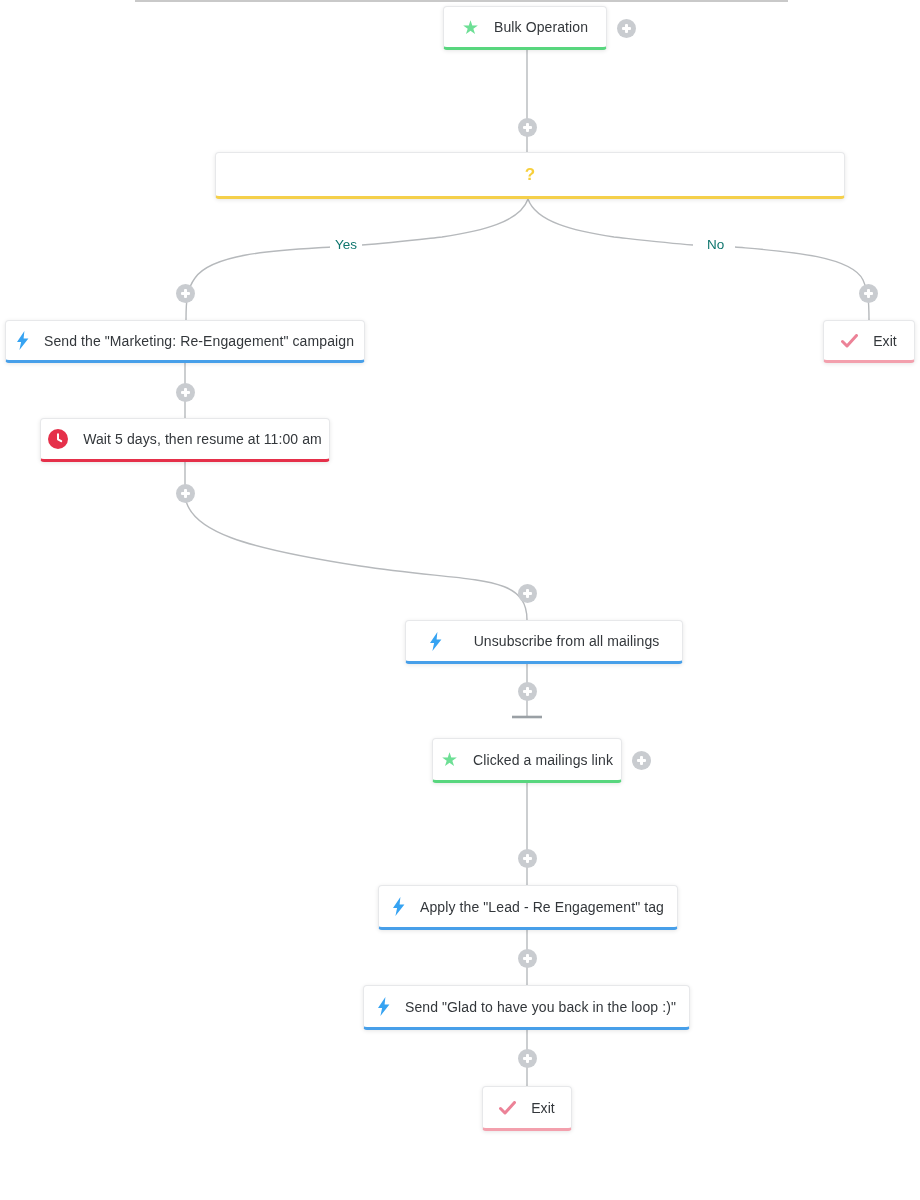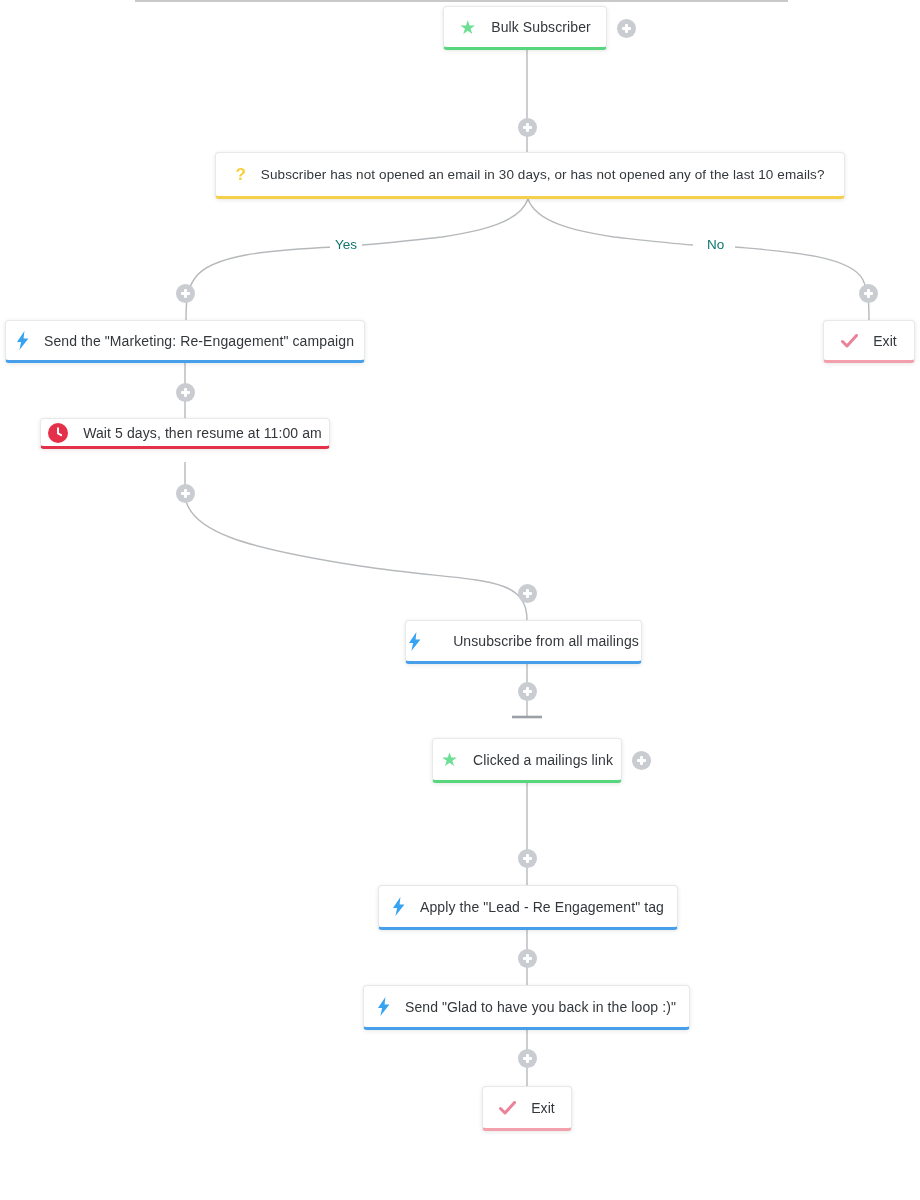--- a/index.html
+++ b/index.html
@@ -96,7 +96,7 @@
 
   <div class="node" style="left: 443px; top: 6px; width: 164px; height: 44px; border-bottom-color: rgb(88, 214, 126);">
     <span class="icon star-glyph" style="color: rgb(109, 223, 149);">★</span>
-    <span class="label">Bulk Subscriber</span>
+    <span class="label">Bulk Operation</span>
   </div>
 
   <div class="node small-text" style="left: 215px; top: 152px; width: 630px; height: 47px; border-bottom-color: rgb(245, 208, 75);">

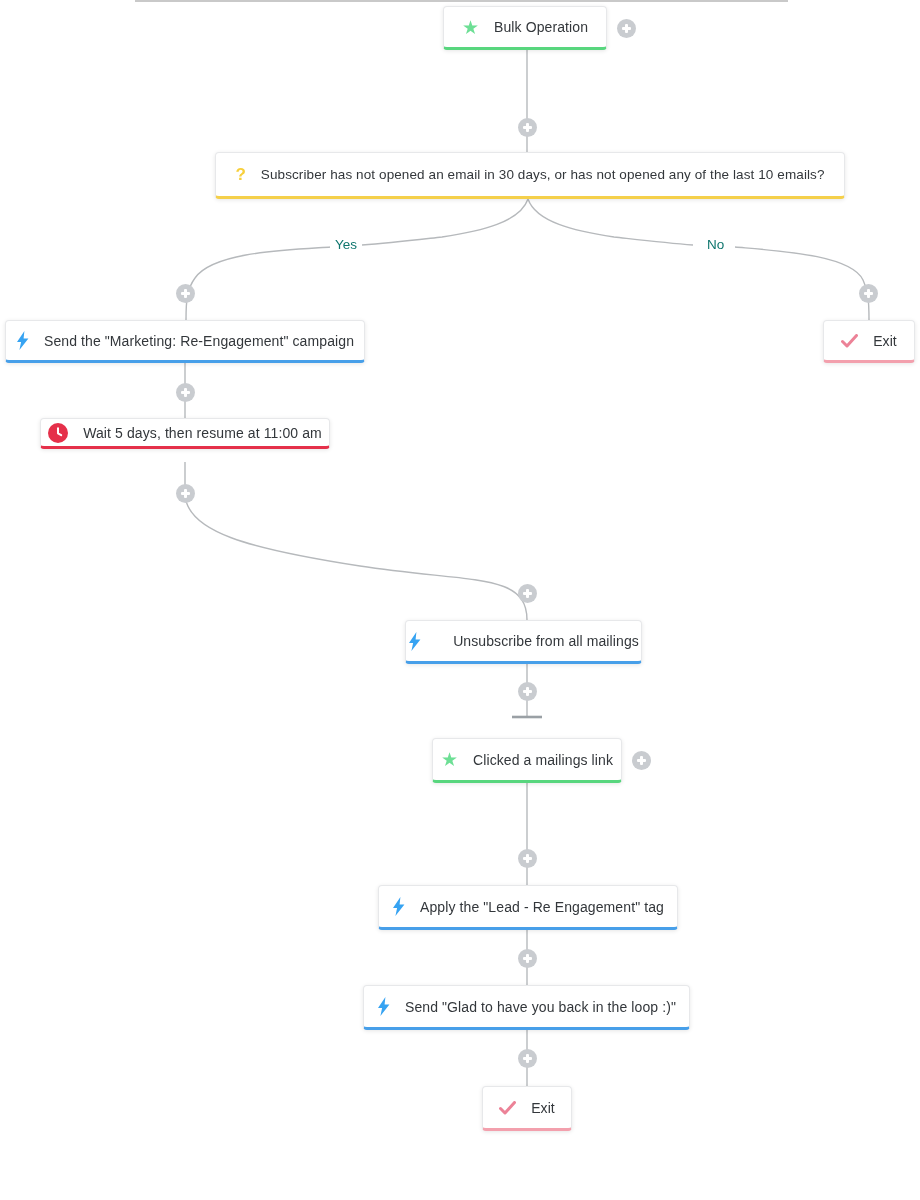--- a/index.html
+++ b/index.html
@@ -101,7 +101,6 @@
 
   <div class="node small-text" style="left: 215px; top: 152px; width: 630px; height: 47px; border-bottom-color: rgb(245, 208, 75);">
     <span class="icon q-glyph" style="color: rgb(247, 207, 59);">?</span>
-    <span class="label">Subscriber has not opened an email in 30 days, or has not opened any of the last 10 emails?</span>
   </div>
 
   <div class="node" style="left: 5px; top: 320px; width: 360px; height: 43px; border-bottom-color: rgb(71, 159, 233);">

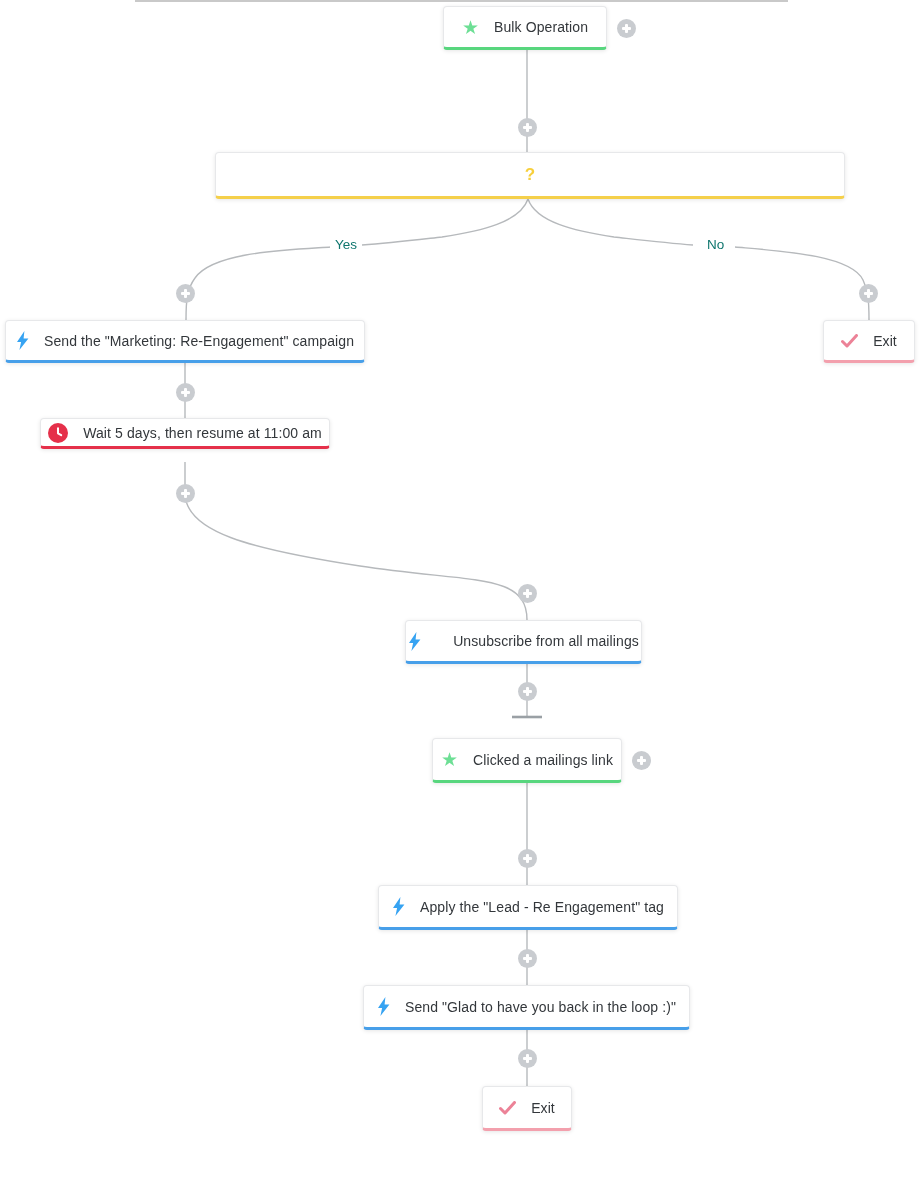--- a/index.html
+++ b/index.html
@@ -112,7 +112,7 @@
     <span class="label">Send the "Marketing: Re-Engagement" campaign</span>
   </div>
 
-  <div class="node" style="left: 40px; top: 418px; width: 290px; height: 31px; border-bottom-color: rgb(229, 48, 74);">
+  <div class="node" style="left: 40px; top: 418px; width: 290px; height: 44px; border-bottom-color: rgb(229, 48, 74);">
     <span class="icon clock-badge" style="background: rgb(229, 48, 74);">
       <svg width="20" height="20" viewBox="0 0 20 20">
           <path d="M10 5.2 L10 10.3 L13.2 12.2" stroke="#ffffff" stroke-width="2" fill="none" stroke-linecap="round" stroke-linejoin="round"></path>

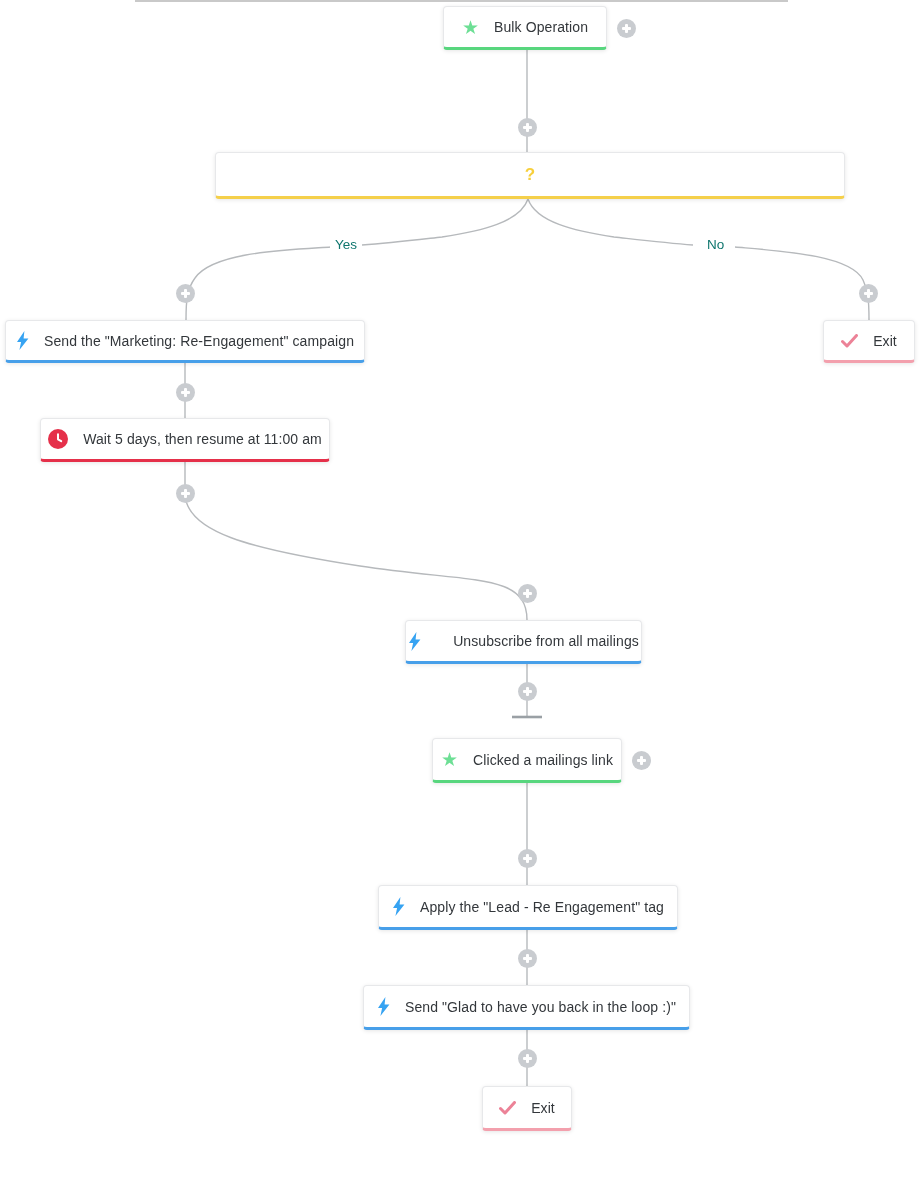--- a/index.html
+++ b/index.html
@@ -130,7 +130,7 @@
     <span class="label">Exit</span>
   </div>
 
-  <div class="node" style="left: 405px; top: 620px; width: 237px; height: 44px; border-bottom-color: rgb(71, 159, 233); gap: 32px;">
+  <div class="node" style="left: 405px; top: 620px; width: 278px; height: 44px; border-bottom-color: rgb(71, 159, 233); gap: 32px;">
     <span class="icon">
       <svg width="13" height="19" viewBox="0 0 13 19">
           <path d="M8.4 0 L1 11 L5.1 11 L3.4 19 L12.4 7.4 L7.6 7.4 Z" fill="#36a3f2"></path>

